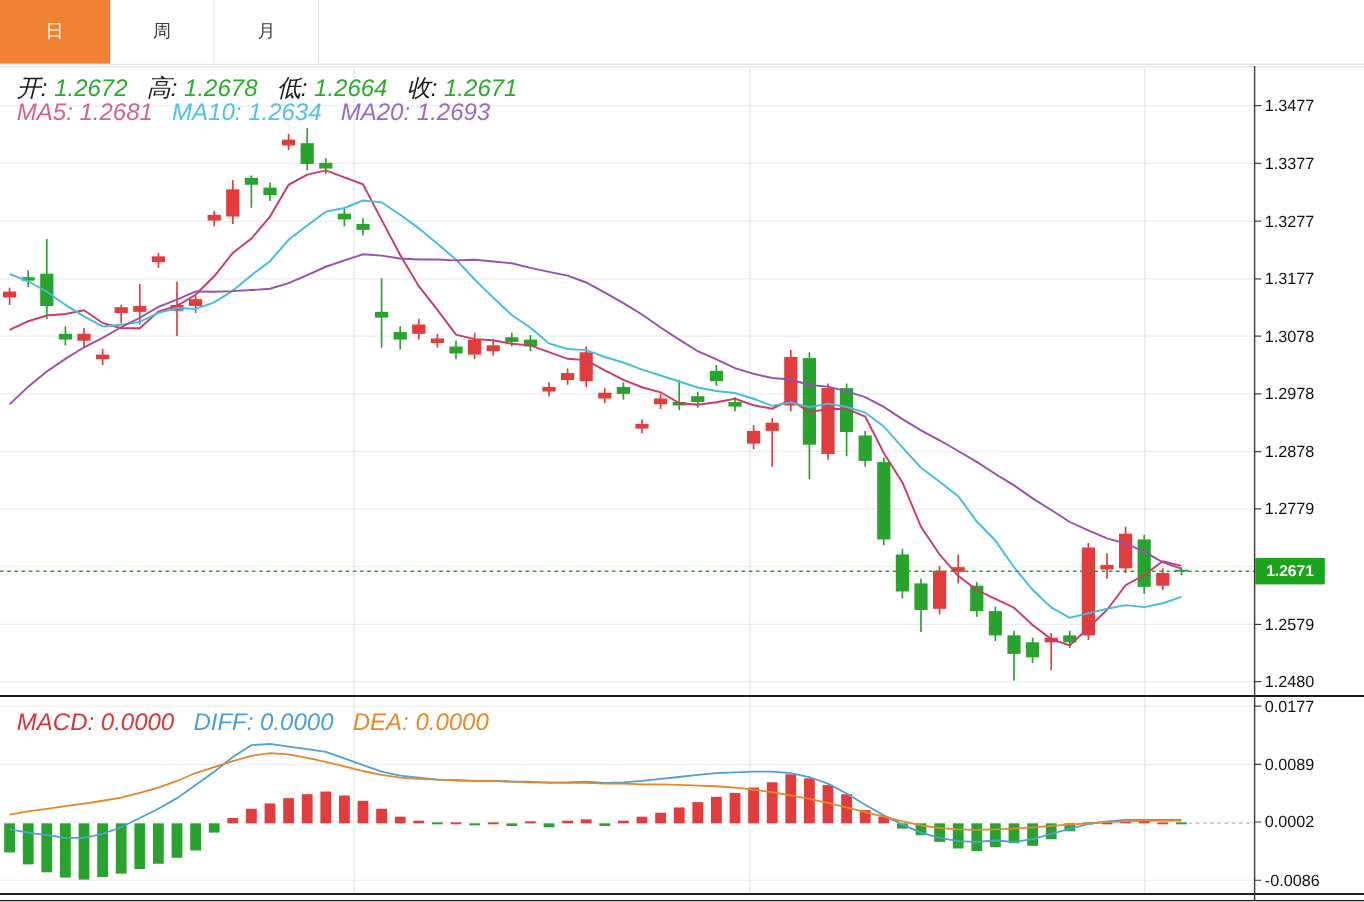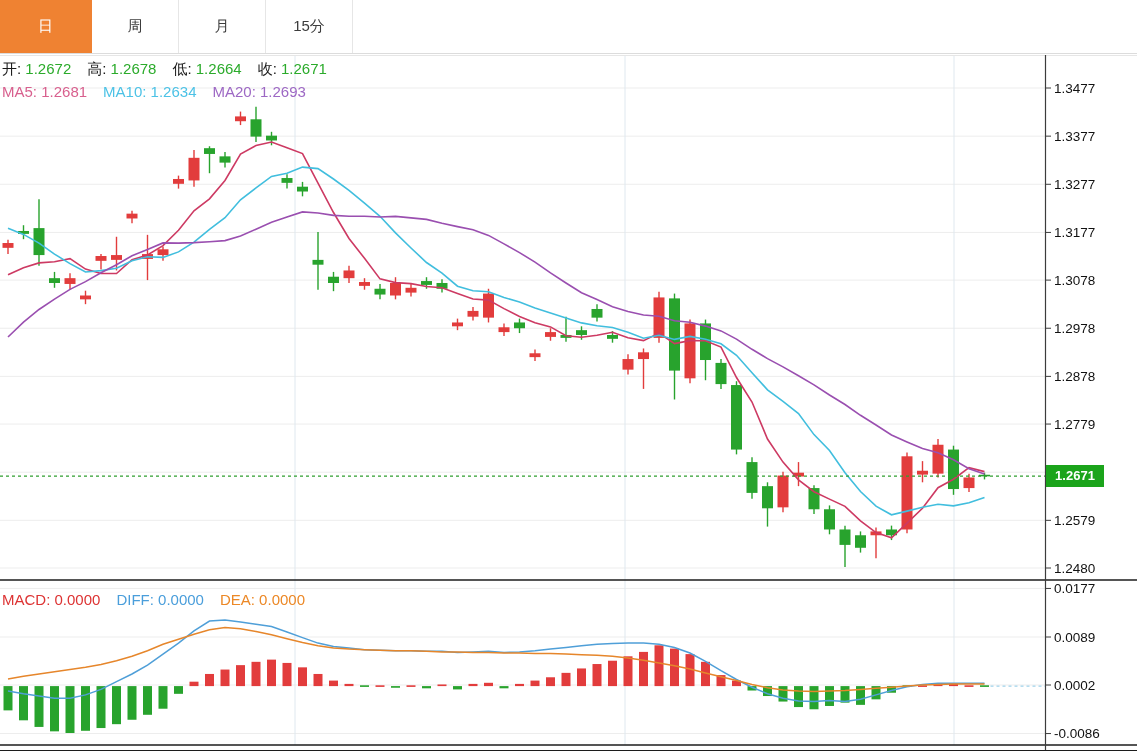--- a/index.html
+++ b/index.html
@@ -290,7 +290,6 @@
       <div class="tab active">日</div>
       <div class="tab">周</div>
       <div class="tab">月</div>
-      <div class="tab">15分</div>
     </div>
   <div class="legend" id="ohlc-legend" style="top:60px"><span class="item"><b style="color: rgb(26, 26, 26);">开:</b><b style="color: rgb(43, 171, 43);"> 1.2672</b></span><span class="item"><b style="color: rgb(26, 26, 26);">高:</b><b style="color: rgb(43, 171, 43);"> 1.2678</b></span><span class="item"><b style="color: rgb(26, 26, 26);">低:</b><b style="color: rgb(43, 171, 43);"> 1.2664</b></span><span class="item"><b style="color: rgb(26, 26, 26);">收:</b><b style="color: rgb(43, 171, 43);"> 1.2671</b></span></div>
   <div class="legend" id="ma-legend" style="top:83px"><span class="item"><b style="color: rgb(216, 96, 142);">MA5:</b><b style="color: rgb(216, 96, 142);"> 1.2681</b></span><span class="item"><b style="color: rgb(76, 194, 230);">MA10:</b><b style="color: rgb(76, 194, 230);"> 1.2634</b></span><span class="item"><b style="color: rgb(157, 104, 196);">MA20:</b><b style="color: rgb(157, 104, 196);"> 1.2693</b></span></div>

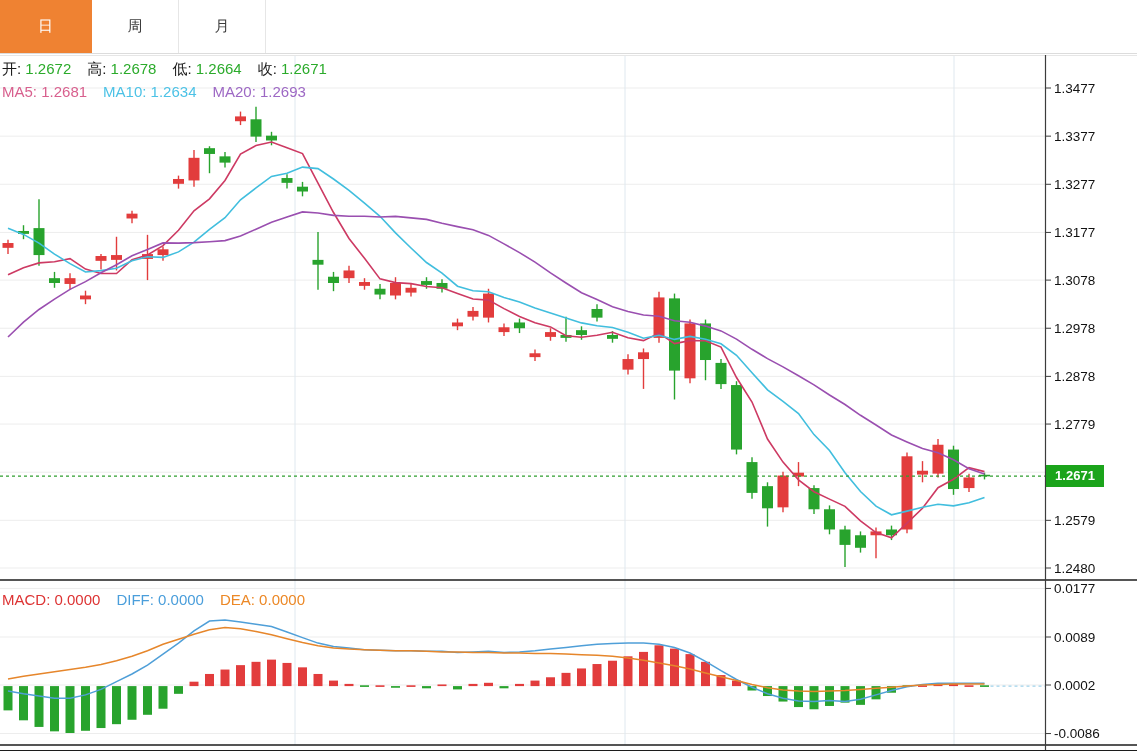--- a/index.html
+++ b/index.html
@@ -11,7 +11,7 @@
   .tab{width:87px;box-sizing:border-box;display:flex;align-items:center;justify-content:center;
     font-size:15px;color:#3c3c3c;border-right:1px solid #e6e6e6;cursor:pointer;background:#fff;}
   .tab.active{width:92px;background:#ef8232;color:#fff;border-right:1px solid #ef8232;}
-  .legend{position:absolute;left:2px;z-index:3;font-size:15px;white-space:nowrap;}
+  .legend{position:absolute;left:14px;z-index:3;font-size:20px;white-space:nowrap;font-style:italic;}
   .legend b{font-weight:normal;}
   .legend .item{margin-right:16px;}
   .price-badge{position:absolute;z-index:3;background:#1ba41b;color:#fff;font-size:13px;

